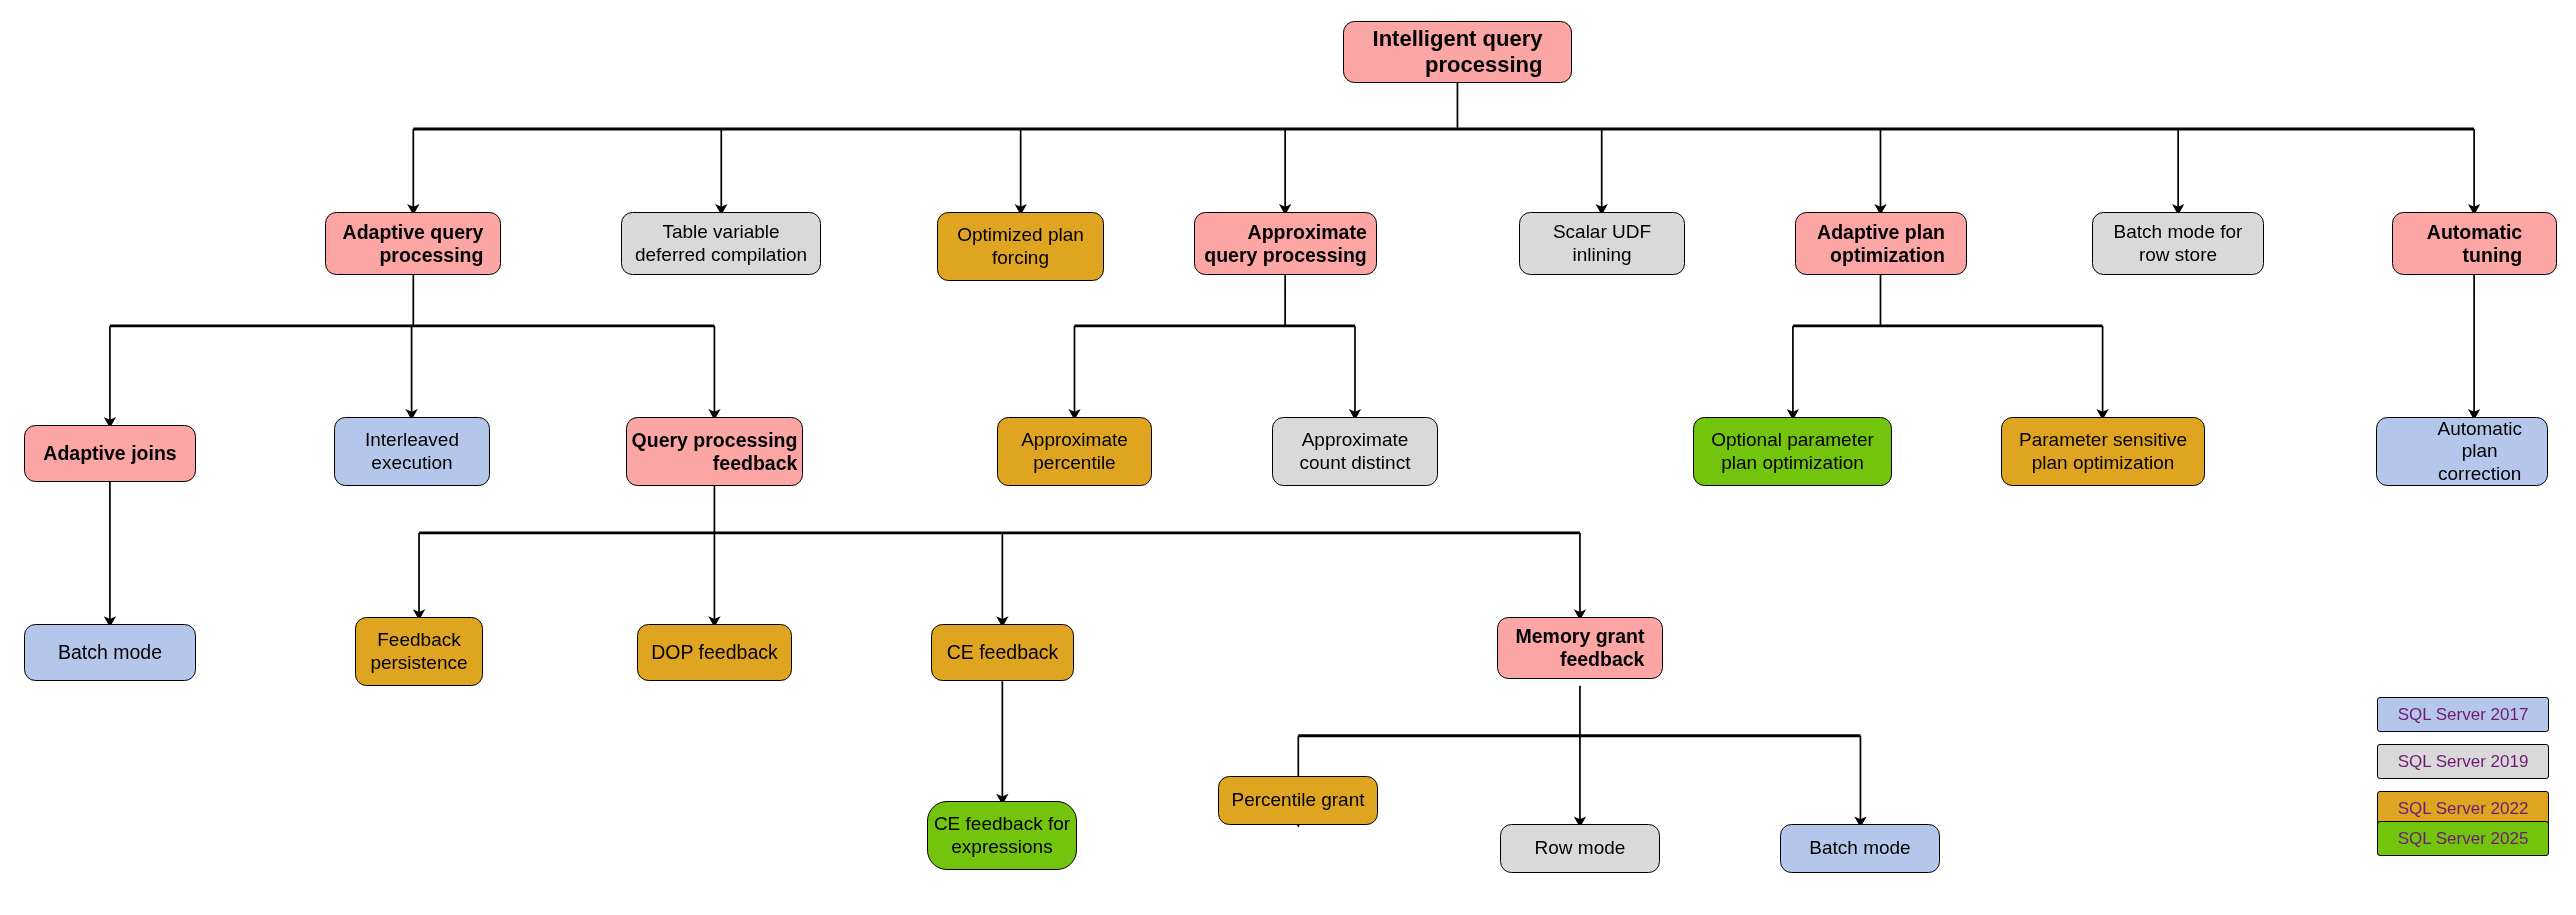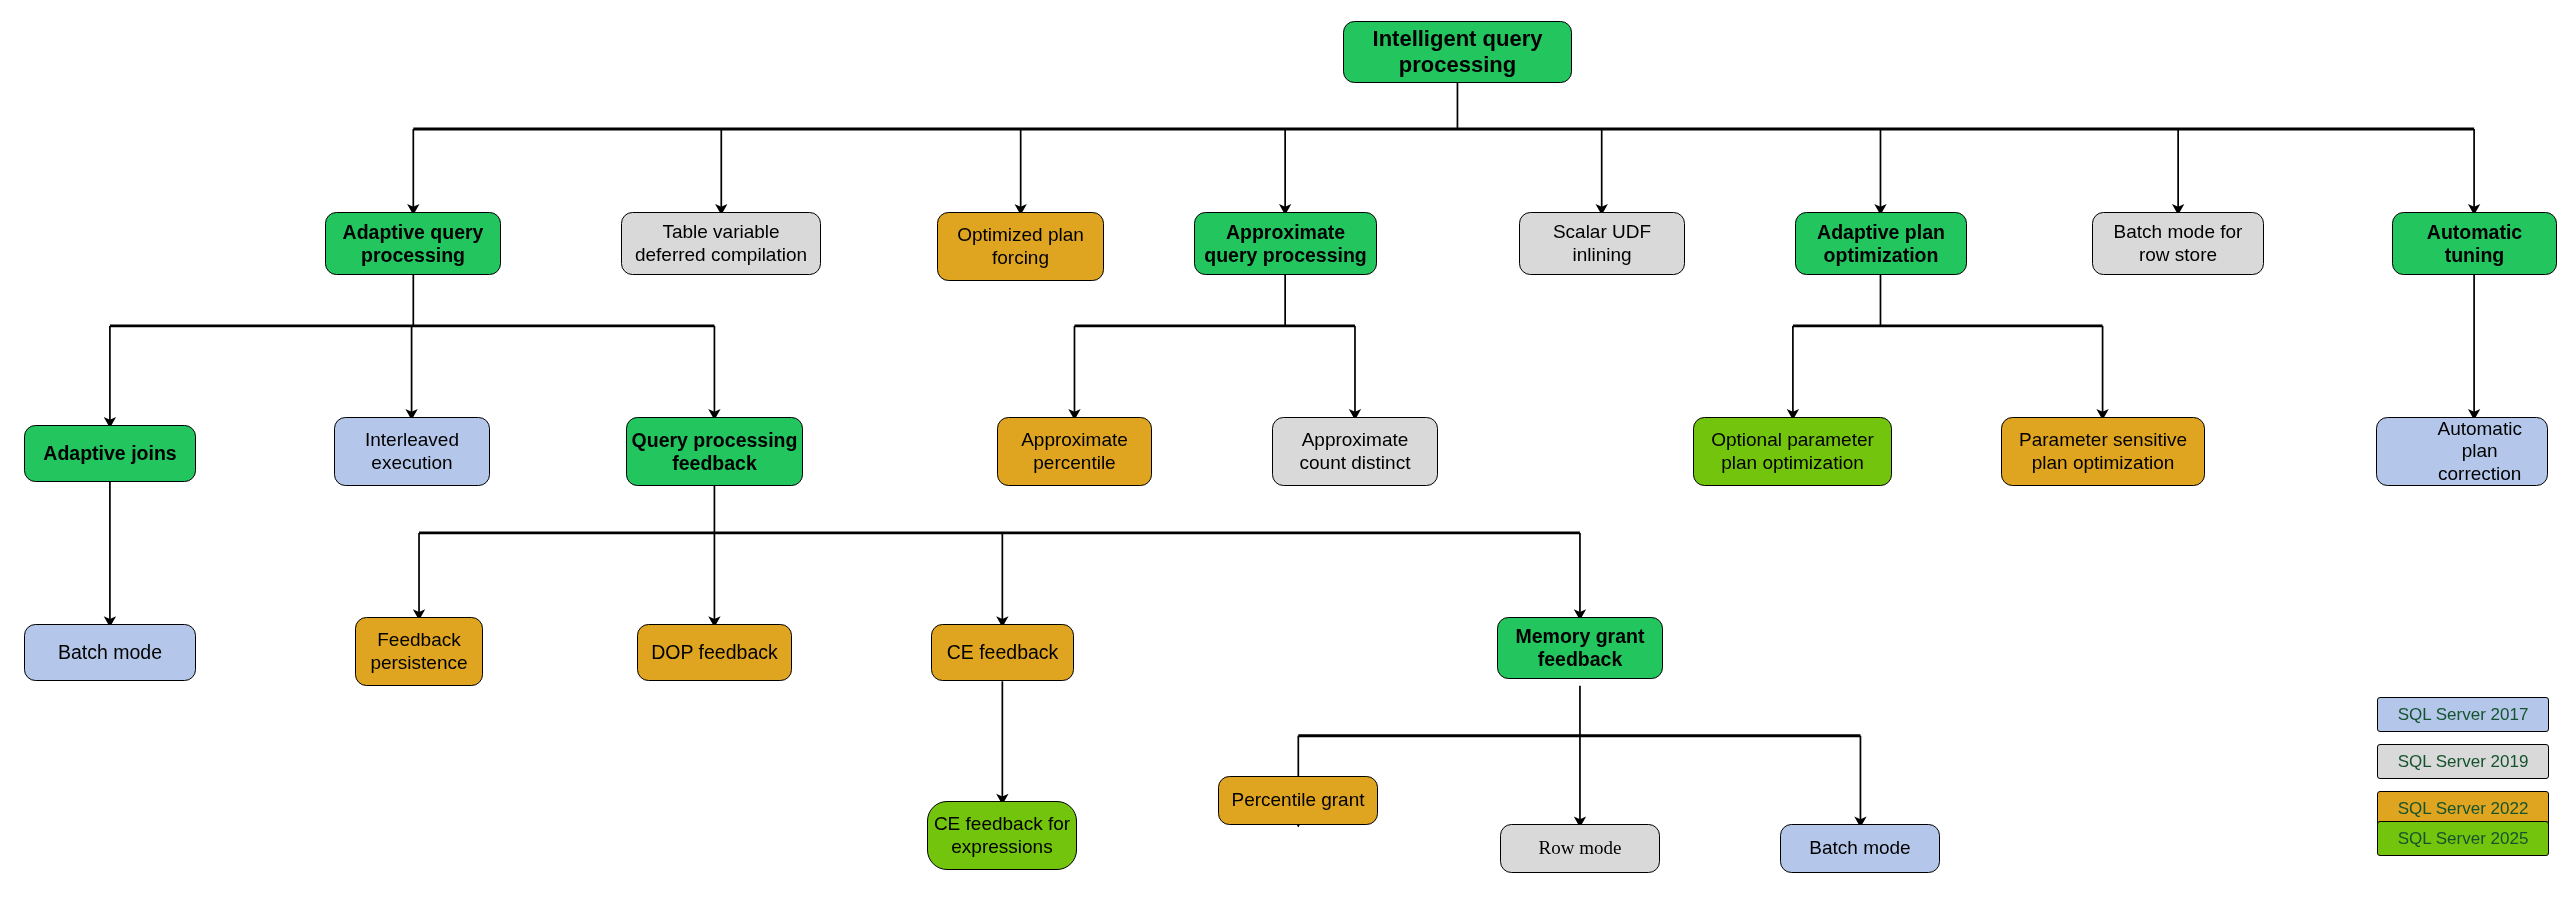--- a/index.html
+++ b/index.html
@@ -42,7 +42,7 @@
     padding: 1.1px 4.6px;
     white-space: pre-line;
   }
-  .node.white  { background: #22c55e; }
+  .node.white  { background: #fca5a5; text-align: right; }
   .node.gray   { background: #d9d9d9; }
   .node.orange { background: #dfa520; }
   .node.green  { background: #72c40d; }

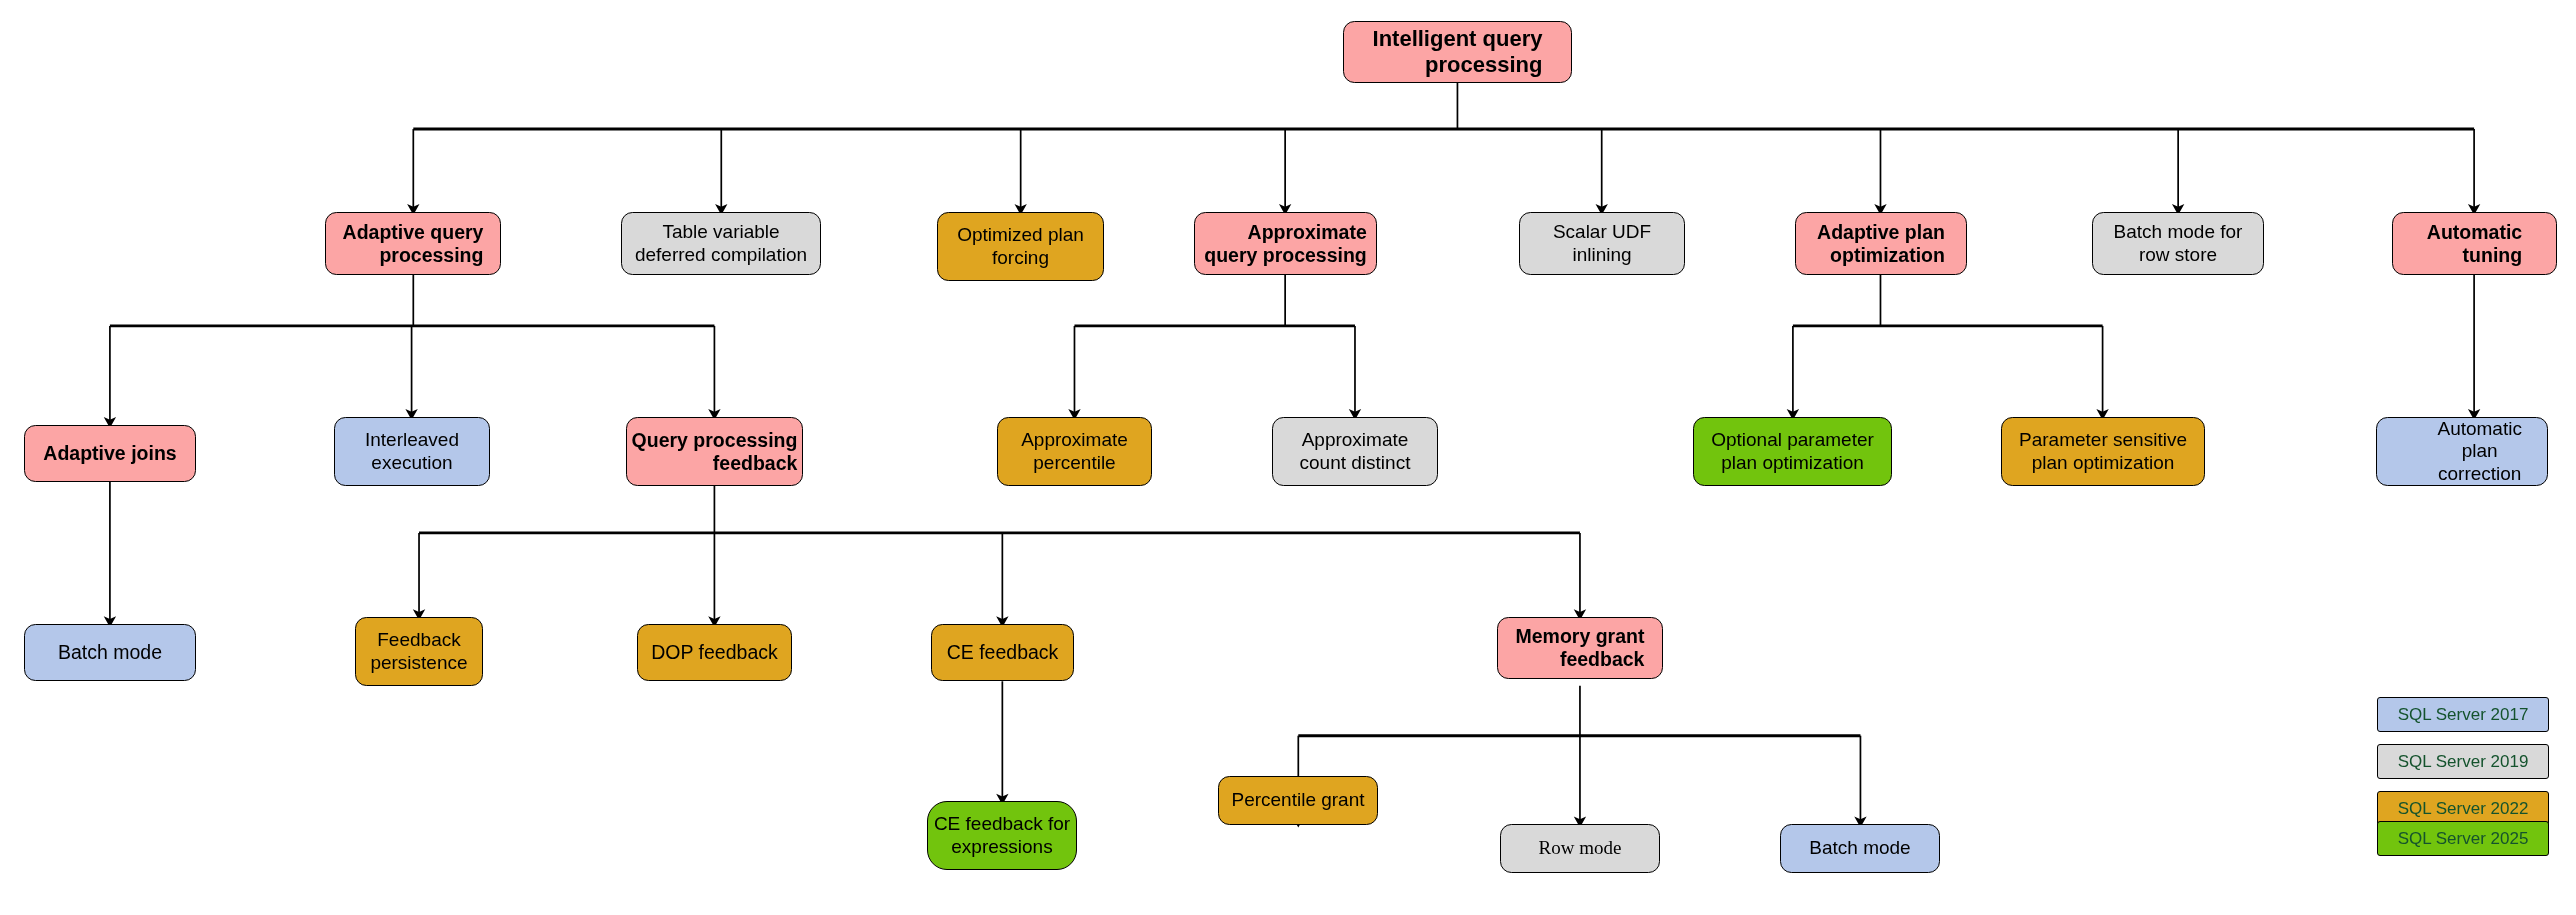--- a/index.html
+++ b/index.html
@@ -57,7 +57,7 @@
     align-items: center;
     justify-content: center;
     text-align: center;
-    color: #14532d;
+    color: #701a75;
     font-family: "Liberation Sans", sans-serif;
     font-size: 17px;
   }

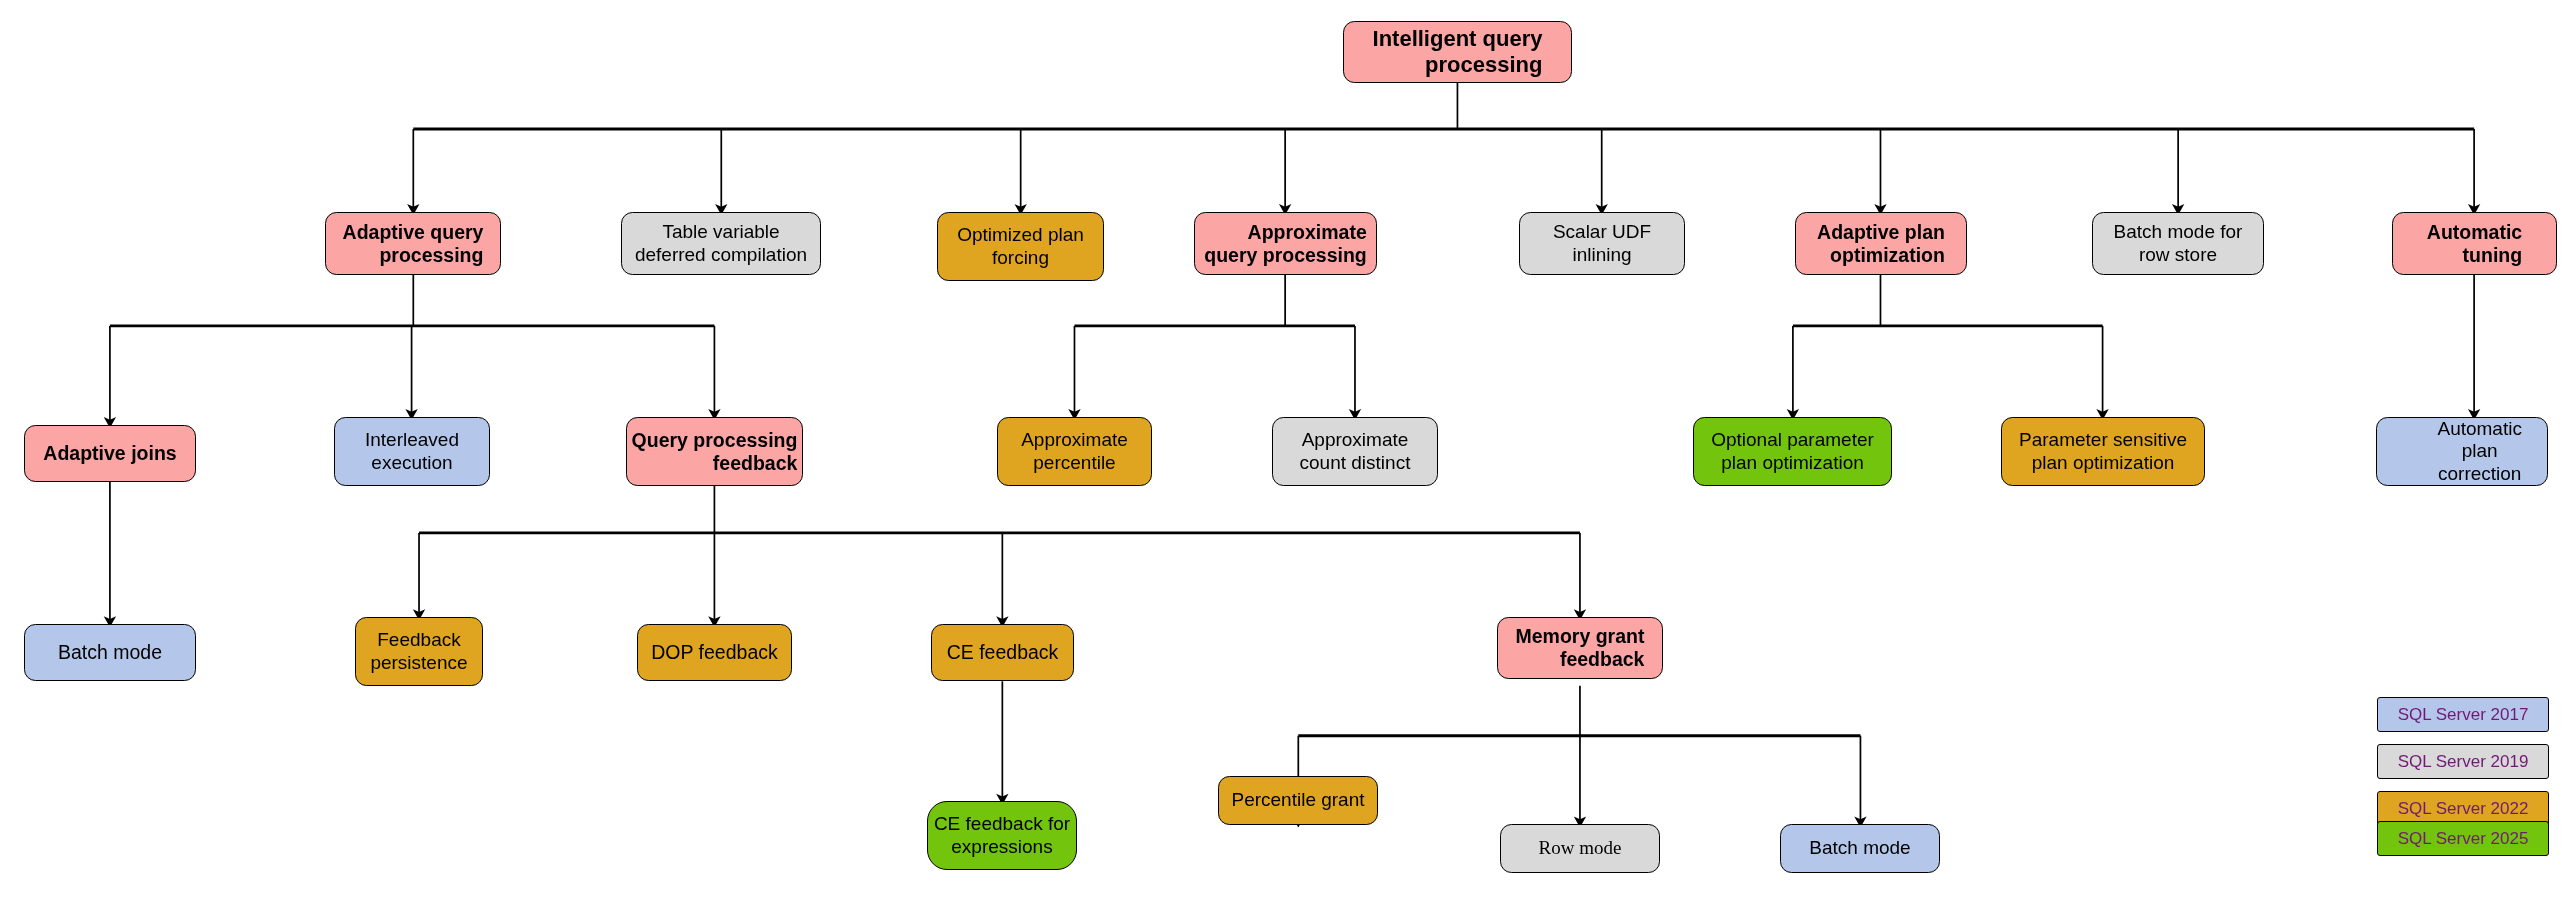--- a/index.html
+++ b/index.html
@@ -156,7 +156,7 @@
       <div class="node green" style="left: 927px; top: 801px; width: 150px; height: 69px; font-size: 19px; border-radius: 20px;">CE feedback for
 expressions</div>
       <div class="node orange" style="left: 1218px; top: 776px; width: 160px; height: 49px; font-size: 19px;">Percentile grant</div>
-      <div class="node gray" style="left: 1500px; top: 824px; width: 160px; height: 49px; font-size: 19px; font-family: Liberation Serif, serif;">Row mode</div>
+      <div class="node gray" style="left: 1500px; top: 824px; width: 160px; height: 49px; font-size: 19px;">Row mode</div>
       <div class="node blue" style="left: 1780px; top: 824px; width: 160px; height: 49px; font-size: 19px;">Batch mode</div>
     </div>
   <div id="legend-layer">

